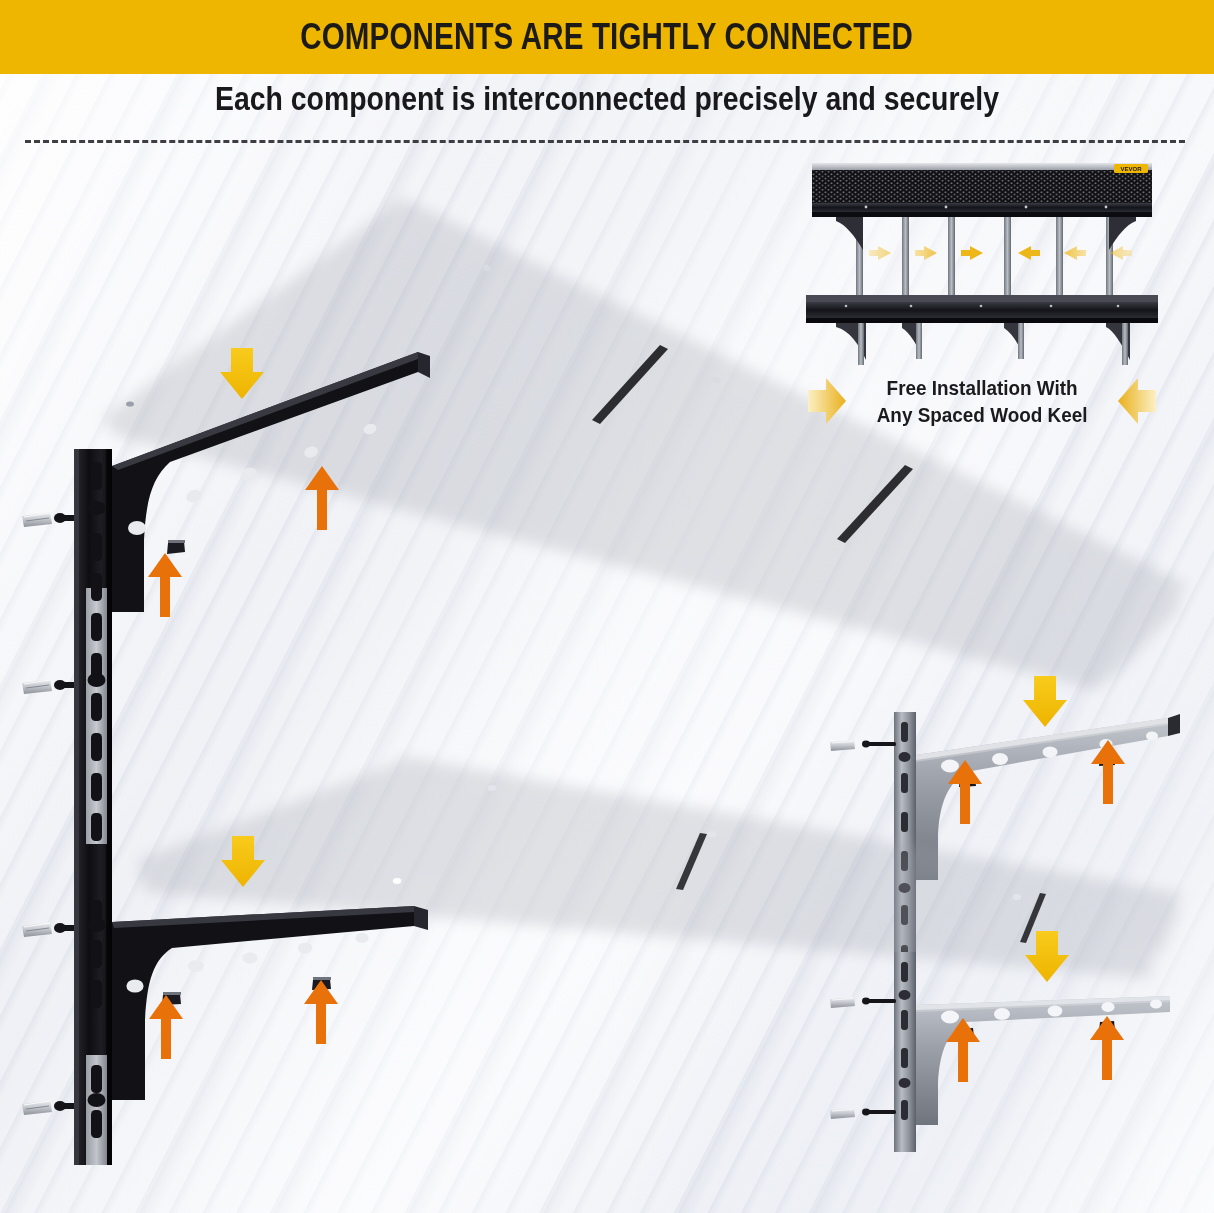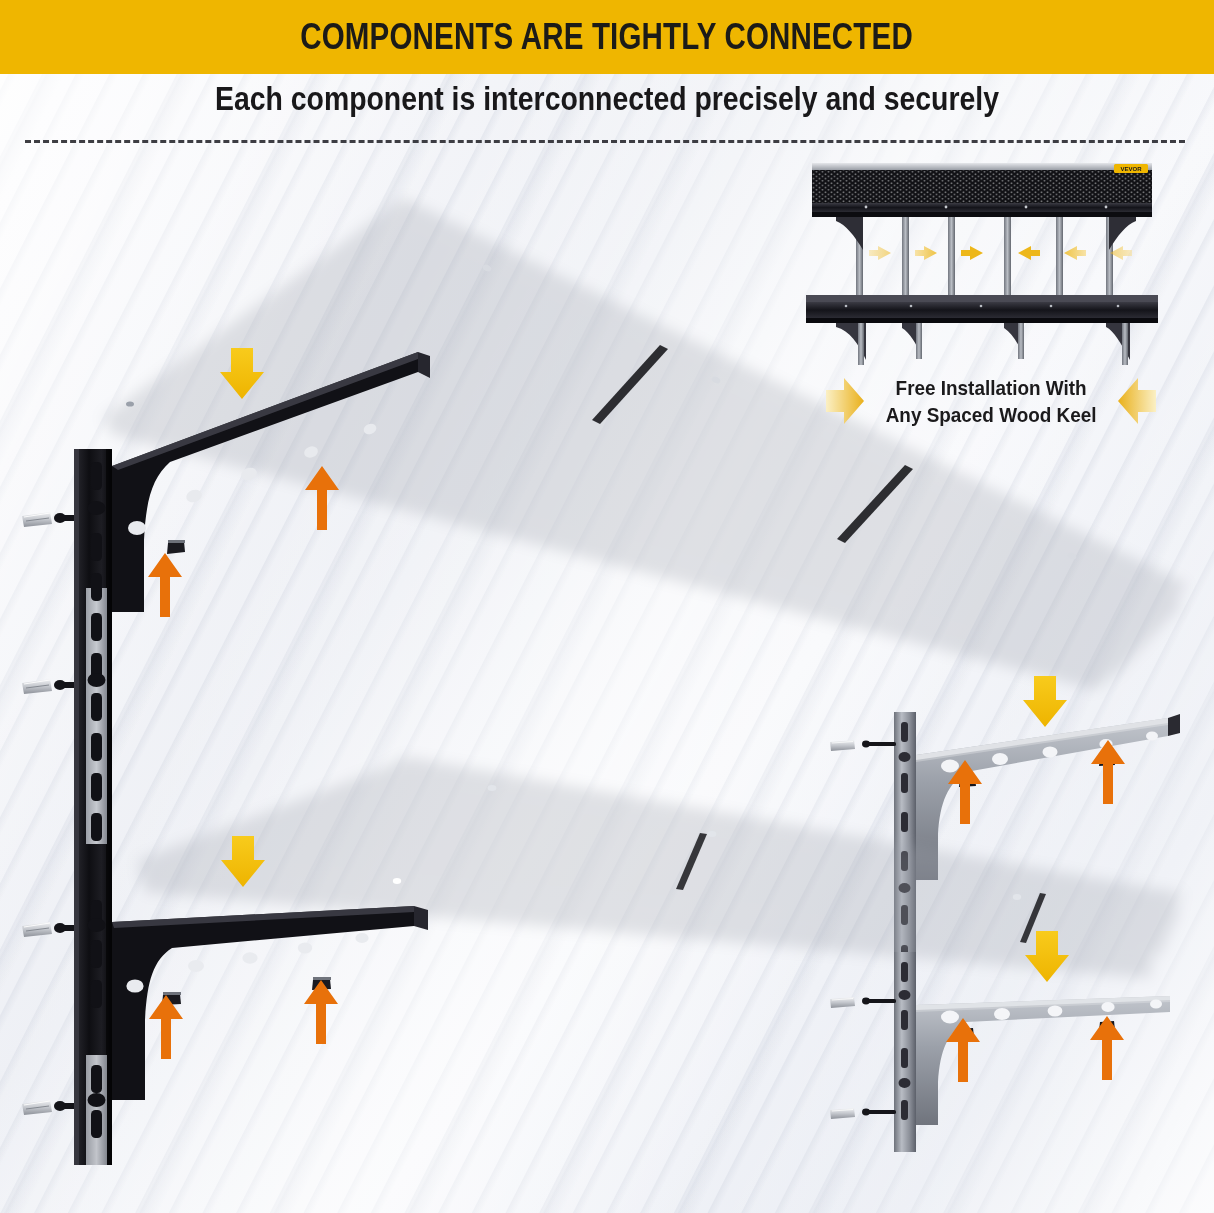--- a/index.html
+++ b/index.html
@@ -61,7 +61,7 @@
   .inset{position:absolute;left:806px;top:155px;width:352px;height:290px;}
   .inset-caption{
     position:absolute;left:806px;top:365px;width:352px;height:72px;
-    display:flex;align-items:center;justify-content:flex-end;
+    display:flex;align-items:center;justify-content:space-between;
   }
   .inset-caption-text{
     font-family:"Liberation Sans Narrow","Liberation Sans",sans-serif;

